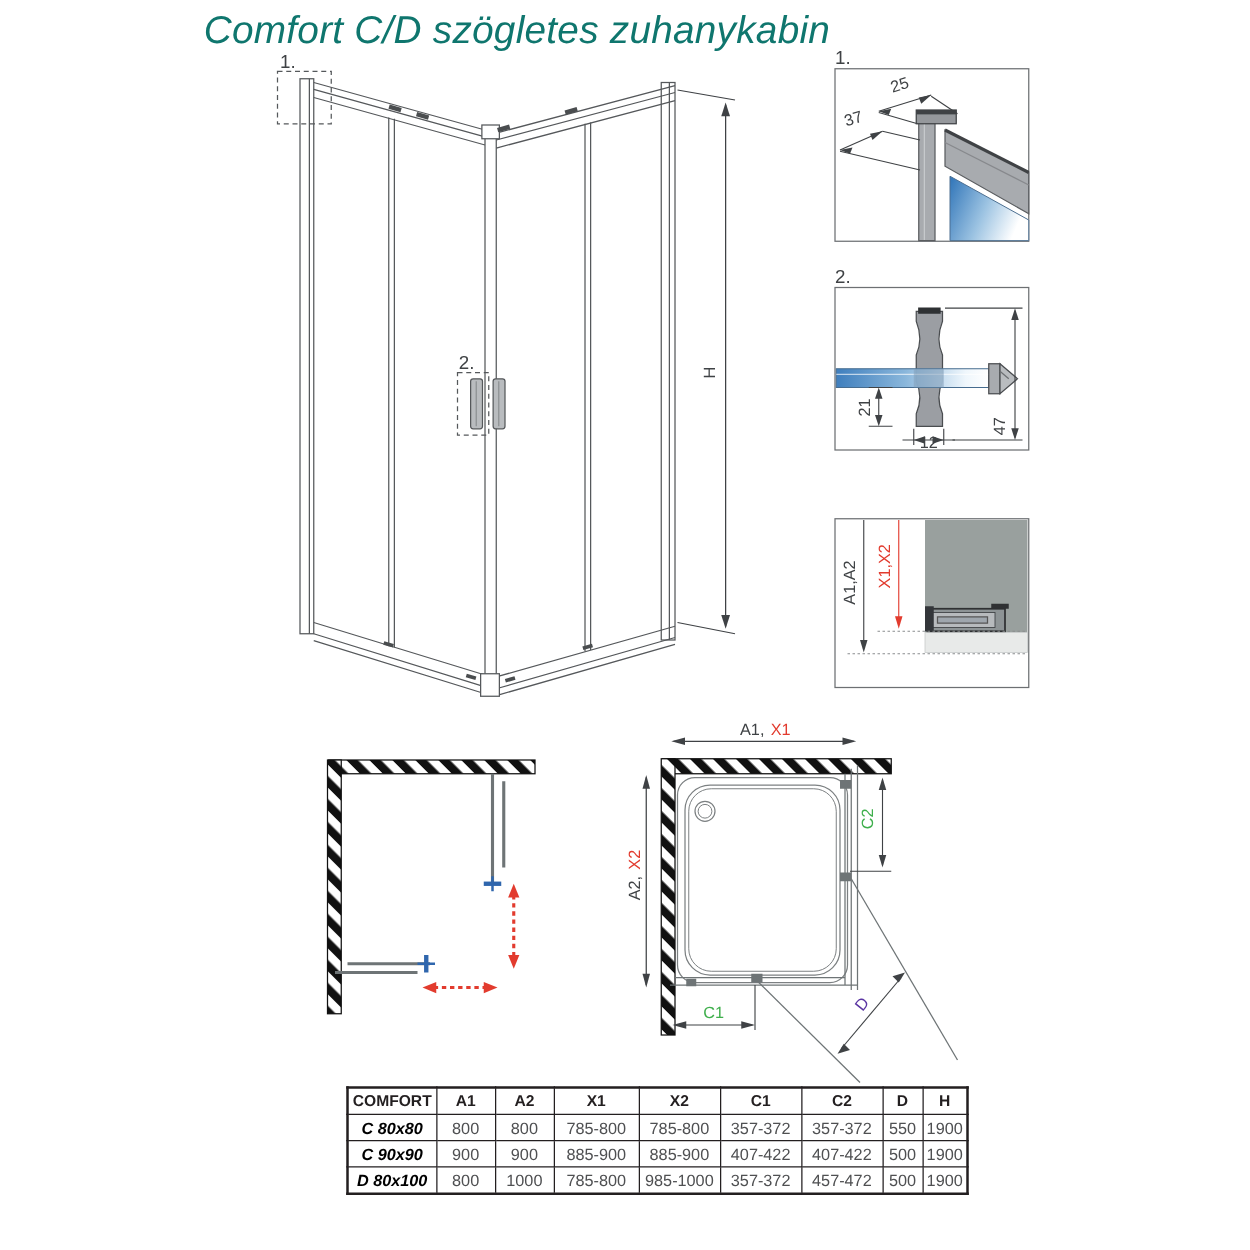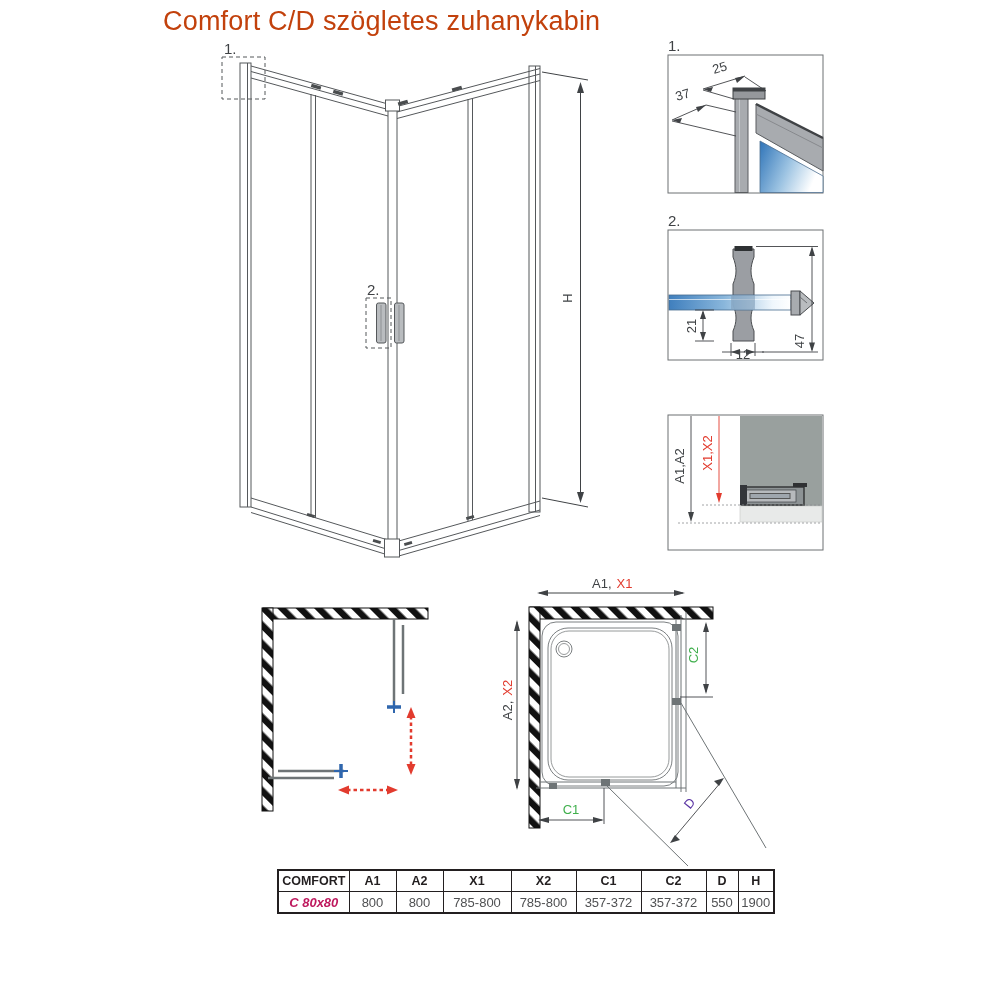--- a/index.html
+++ b/index.html
@@ -6,8 +6,8 @@
   #page{position:relative;width:1000px;height:1000px;background:#fff;overflow:hidden;
         font-family:"Liberation Sans",sans-serif;}
   #page svg{position:absolute;}
-  .title{position:absolute;left:163px;top:6px;font-size:27px;color:#c2410c;
-         letter-spacing:.2px;font-weight:400;}
+  .title{position:absolute;left:163px;top:6px;font-size:31px;color:#0f766e;
+         letter-spacing:.2px;font-weight:400;font-style:italic;}
   .dimtxt{font-size:13px;fill:#3f4245;font-family:"Liberation Sans",sans-serif;}
   .callout{font-size:15px;fill:#3f4245;font-family:"Liberation Sans",sans-serif;}
   .red{fill:#e23b2e;} .green{fill:#3faf4c;} .purple{fill:#5b35a3;}

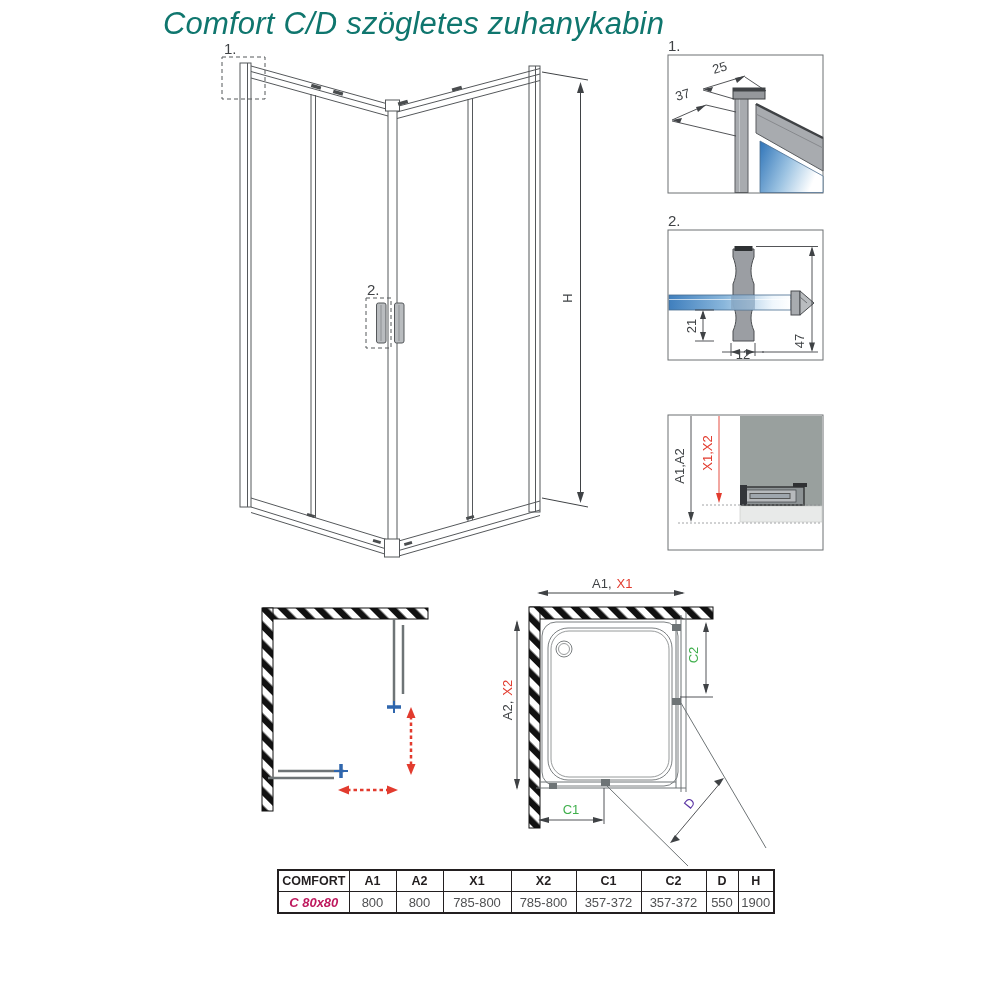--- a/index.html
+++ b/index.html
@@ -18,7 +18,7 @@
   table.spec th,table.spec td{border:1px solid #231f20;text-align:center;
              height:20px;padding:0;overflow:hidden;white-space:nowrap;}
   table.spec th{font-weight:bold;color:#231f20;font-size:12.5px;}
-  table.spec td.model{font-weight:bold;font-style:italic;color:#be185d;text-align:center;}
+  table.spec td.model{font-weight:bold;font-style:italic;color:#000000;text-align:center;}
   th.h-red{color:#e23b2e;} th.h-green{color:#3faf4c;} th.h-purple{color:#5b35a3;}
 </style>
 </head>

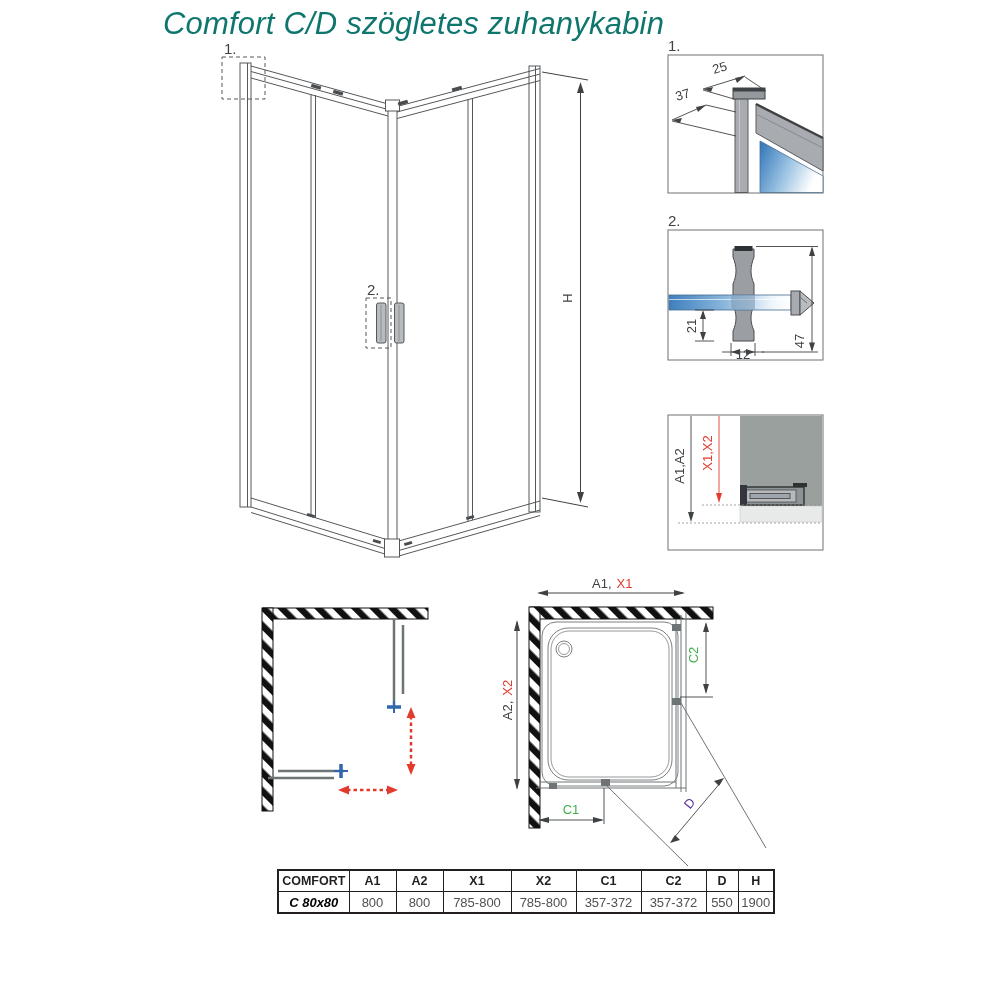--- a/index.html
+++ b/index.html
@@ -322,6 +322,17 @@
         <td>550</td>
         <td>1900</td>
       </tr>
+      <tr>
+        <td class="model">C 90x90</td>
+        <td>900</td>
+        <td>900</td>
+        <td>885-900</td>
+        <td>885-900</td>
+        <td>407-422</td>
+        <td>407-422</td>
+        <td>500</td>
+        <td>1900</td>
+      </tr>
     </tbody>
       </table>
   </div>

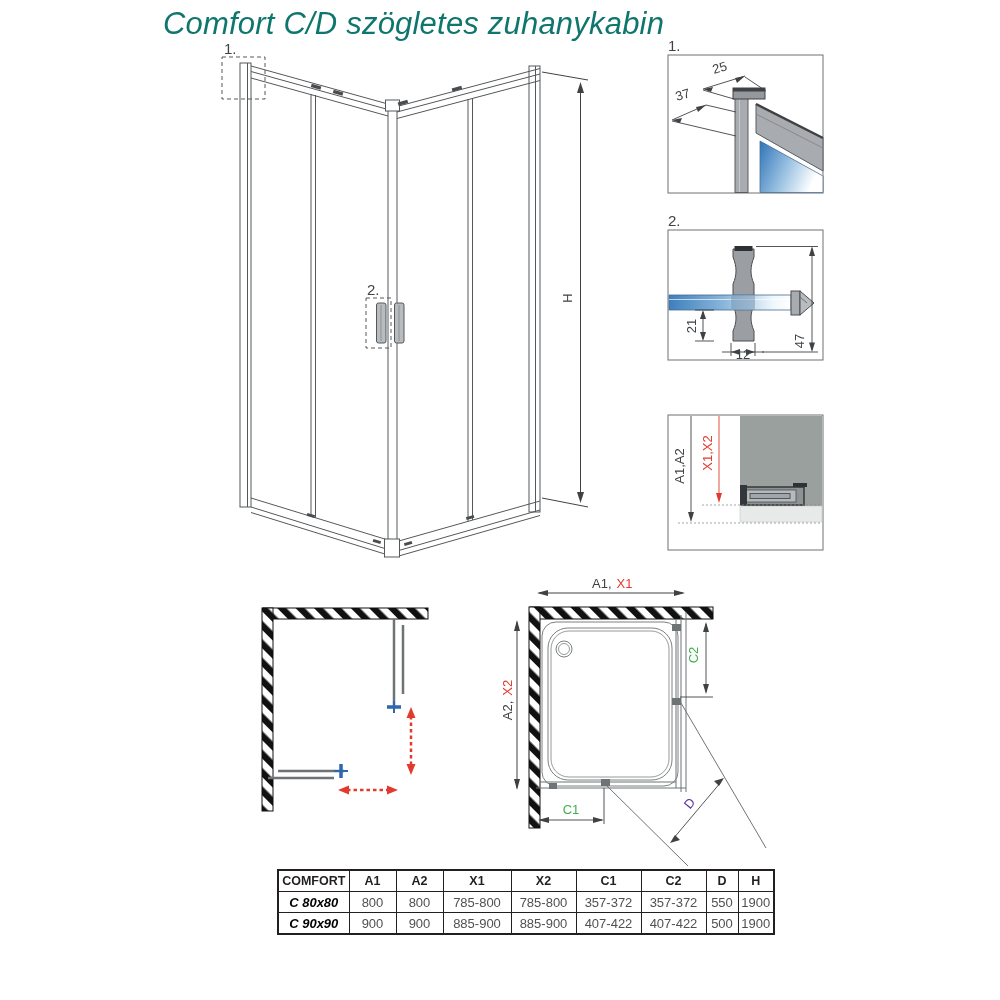--- a/index.html
+++ b/index.html
@@ -333,6 +333,17 @@
         <td>500</td>
         <td>1900</td>
       </tr>
+      <tr>
+        <td class="model">D 80x100</td>
+        <td>800</td>
+        <td>1000</td>
+        <td>785-800</td>
+        <td>985-1000</td>
+        <td>357-372</td>
+        <td>457-472</td>
+        <td>500</td>
+        <td>1900</td>
+      </tr>
     </tbody>
       </table>
   </div>

